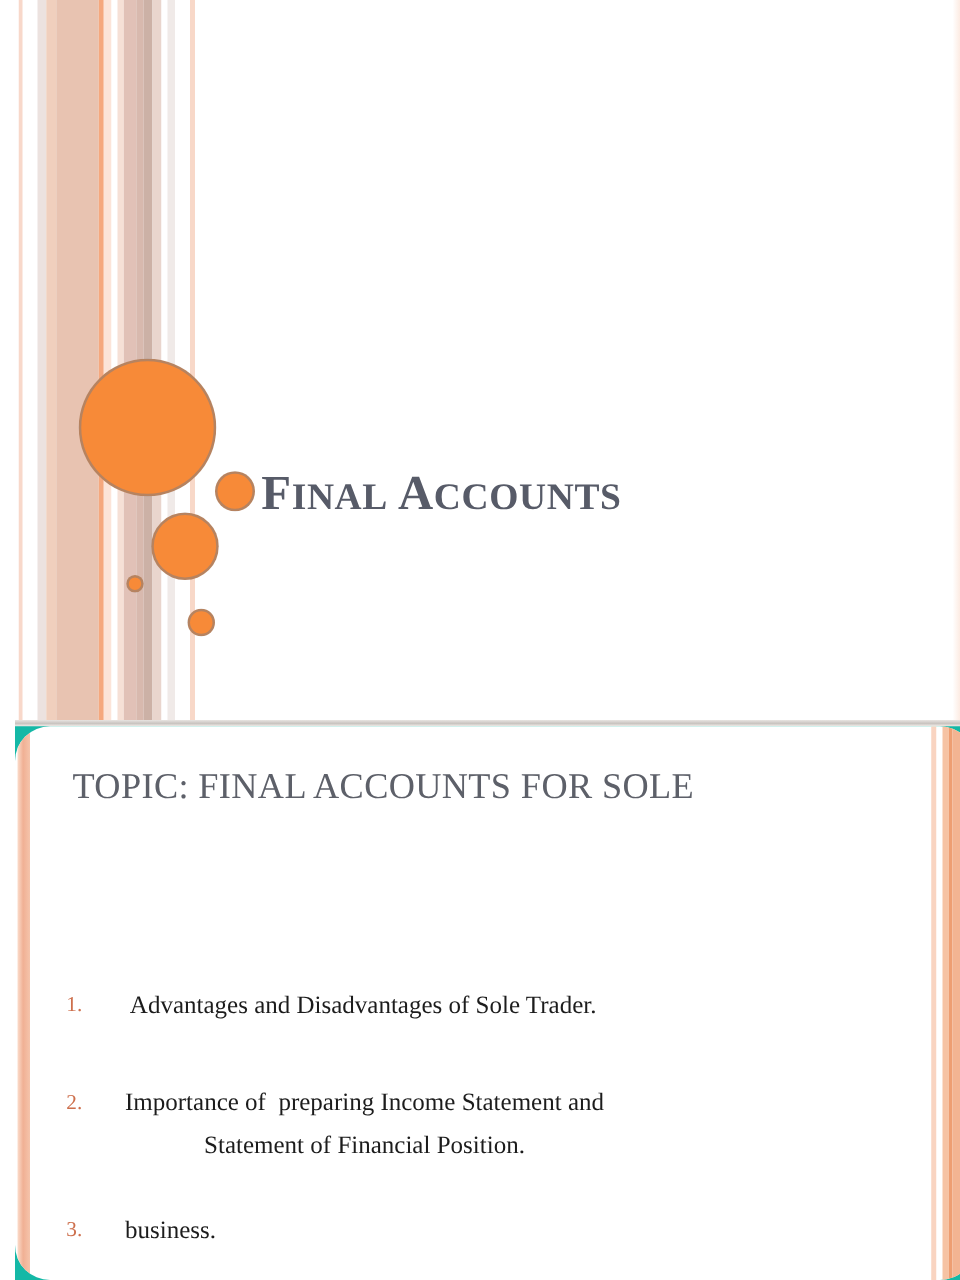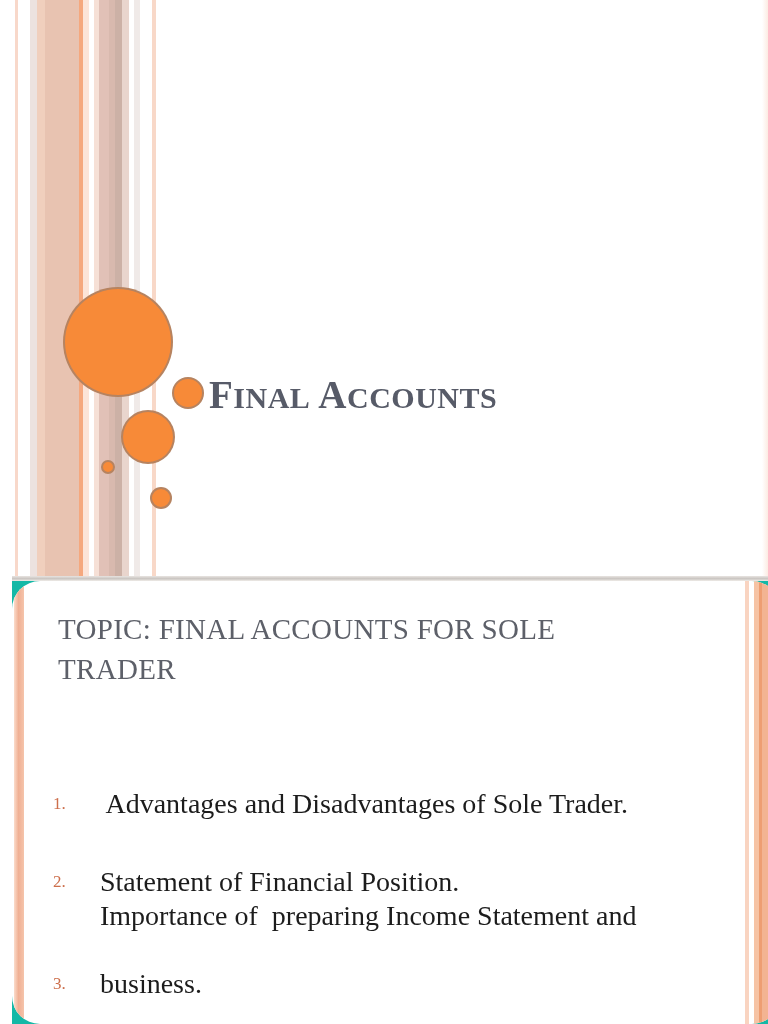--- a/index.html
+++ b/index.html
@@ -91,7 +91,6 @@
 
     <div id="s2-title">
       <div>TOPIC: FINAL ACCOUNTS FOR SOLE</div>
-      <div>TRADER</div>
     </div>
 
 

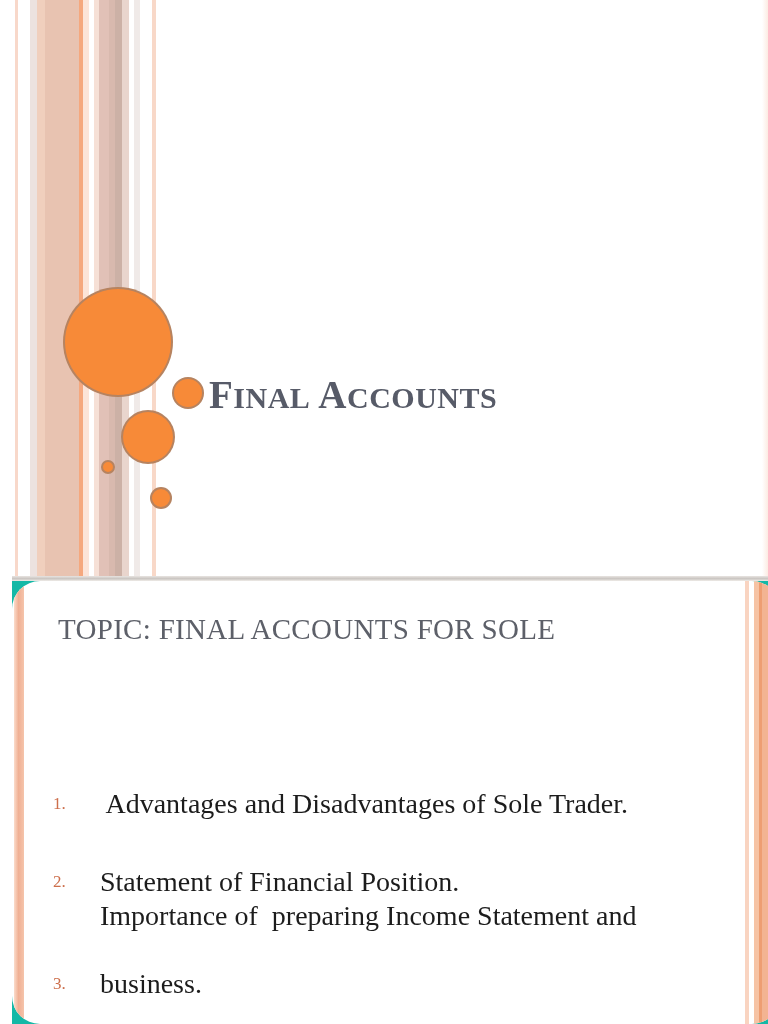--- a/index.html
+++ b/index.html
@@ -42,7 +42,7 @@
   #obj-1 { top:206px; } #obj-2 { top:284px; } #obj-3 { top:386px; }
   .obj-num { position:absolute; left:41px; top:7px; font-size:17px; color:#cd6f4c; }
   .obj-lines { position:absolute; left:88px; top:0; color:#1c1c1c; }
-  .obj-line { font-size:28px; line-height:34px; white-space:pre; }
+  .obj-line { font-size:20px; line-height:34px; white-space:pre;text-align:center; }
 </style>
 </head>
 <body>

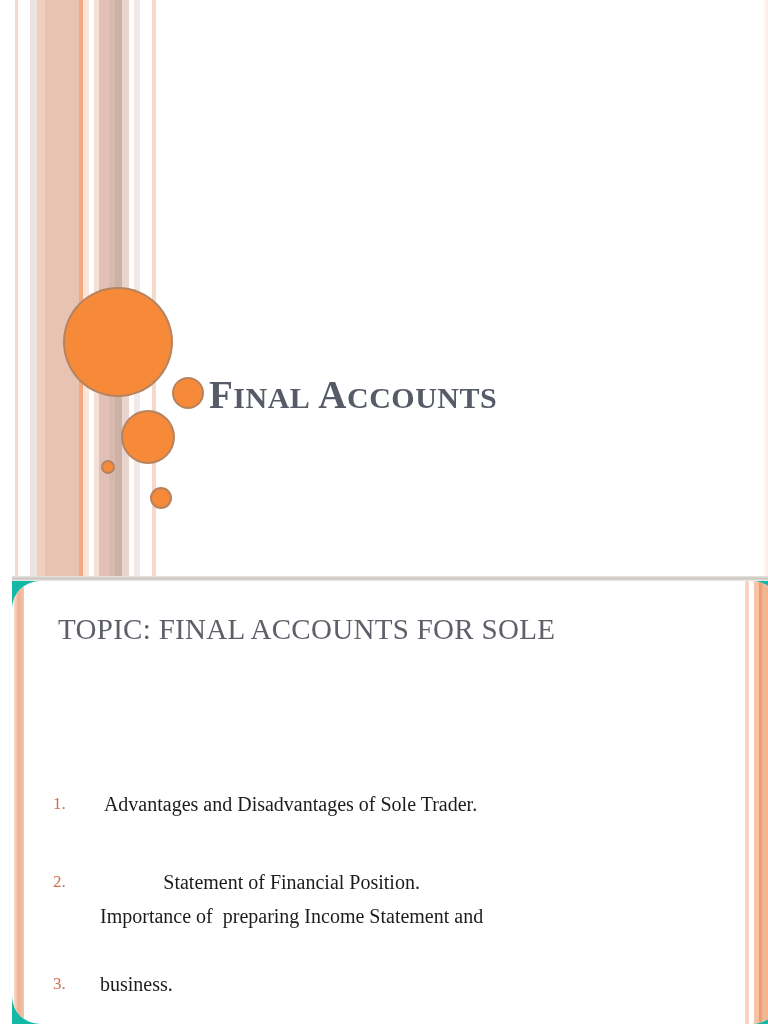--- a/index.html
+++ b/index.html
@@ -104,8 +104,8 @@
     <div id="obj-2" class="obj-row">
       <span class="obj-num">2.</span>
       <div class="obj-lines">
+        <div class="obj-line">Importance of  preparing Income Statement and</div>
         <div class="obj-line">Statement of Financial Position.</div>
-        <div class="obj-line">Importance of  preparing Income Statement and</div>
       </div>
     </div>
 

